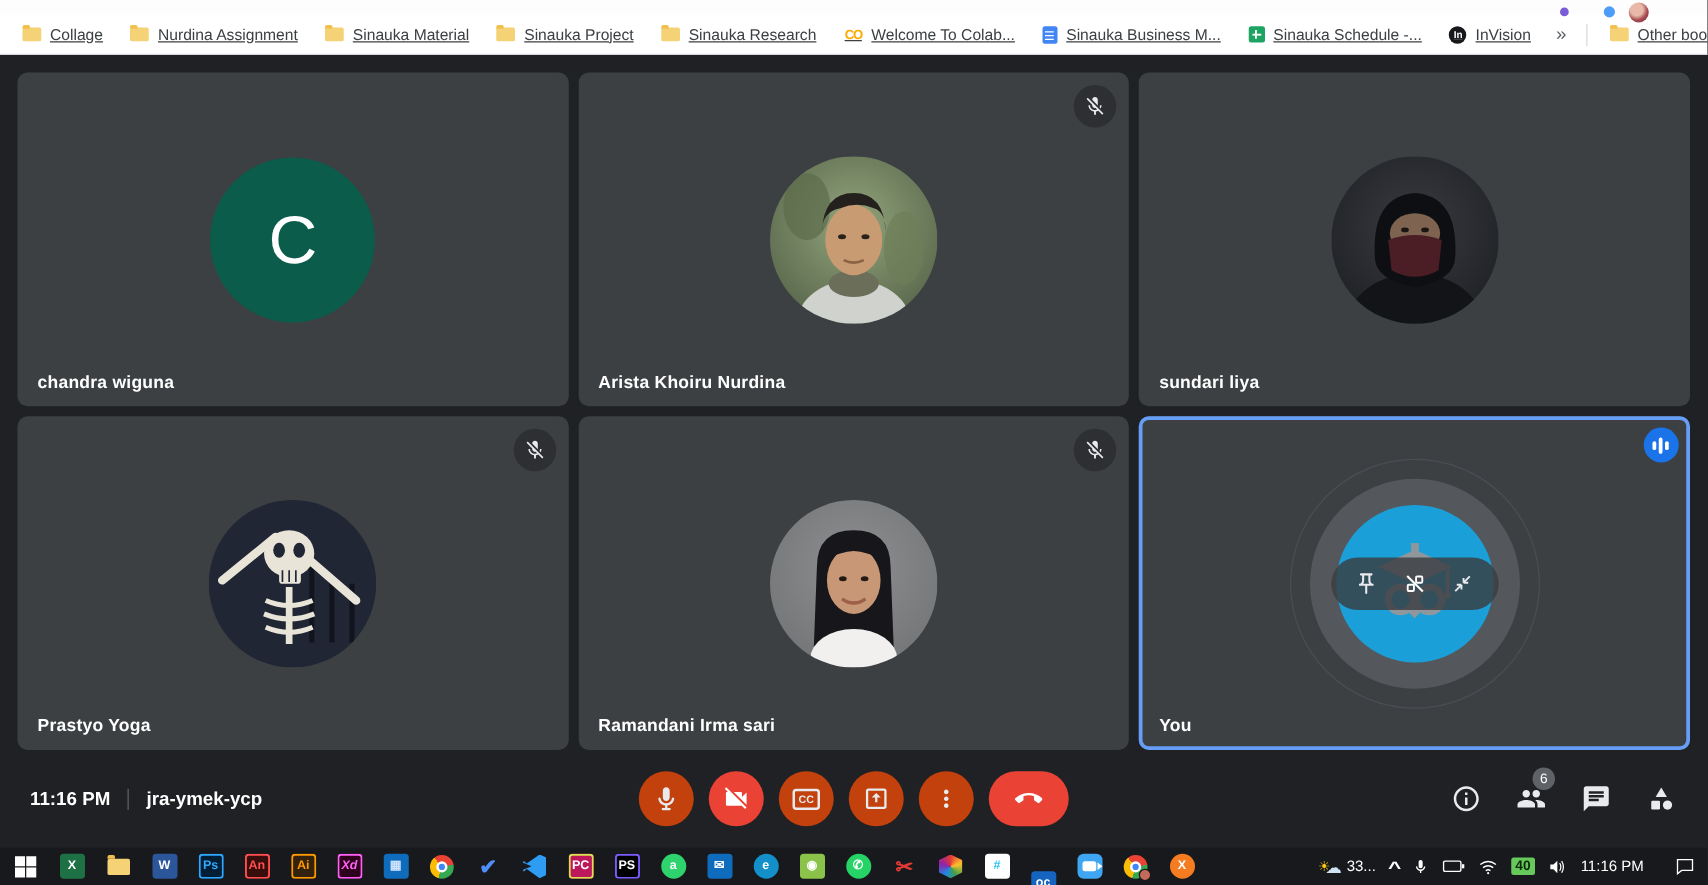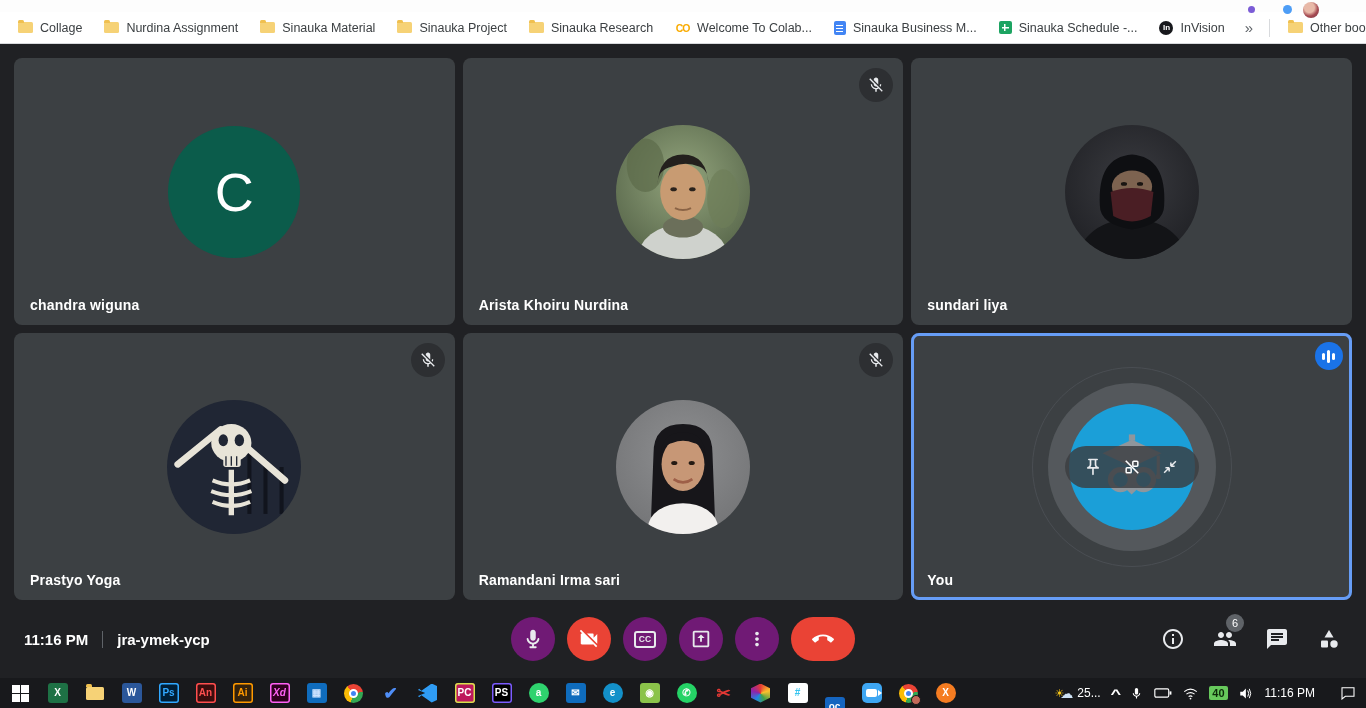--- a/index.html
+++ b/index.html
@@ -18,7 +18,7 @@
     display:flex; align-items:center; padding:0 10px; }
   .bm-list { display:flex; align-items:center; }
   .bm-item { display:flex; align-items:center; gap:7px; padding:3px 14px 3px 8px;
-    font-size:12.5px; color:#3c4043; white-space:nowrap; cursor:pointer; }
+    font-size:12.5px; color:#3c4043; white-space:nowrap; cursor:pointer;text-decoration:underline; }
   .bm-ic { width:15px; height:13px; display:inline-flex; align-items:center; justify-content:center; flex:none; }
   .ic-folder { position:relative; width:15px; height:11px; background:#f6d276; border-radius:1.5px; }
   .ic-folder::before { content:""; position:absolute; top:-2.5px; left:0; width:6px; height:3px;

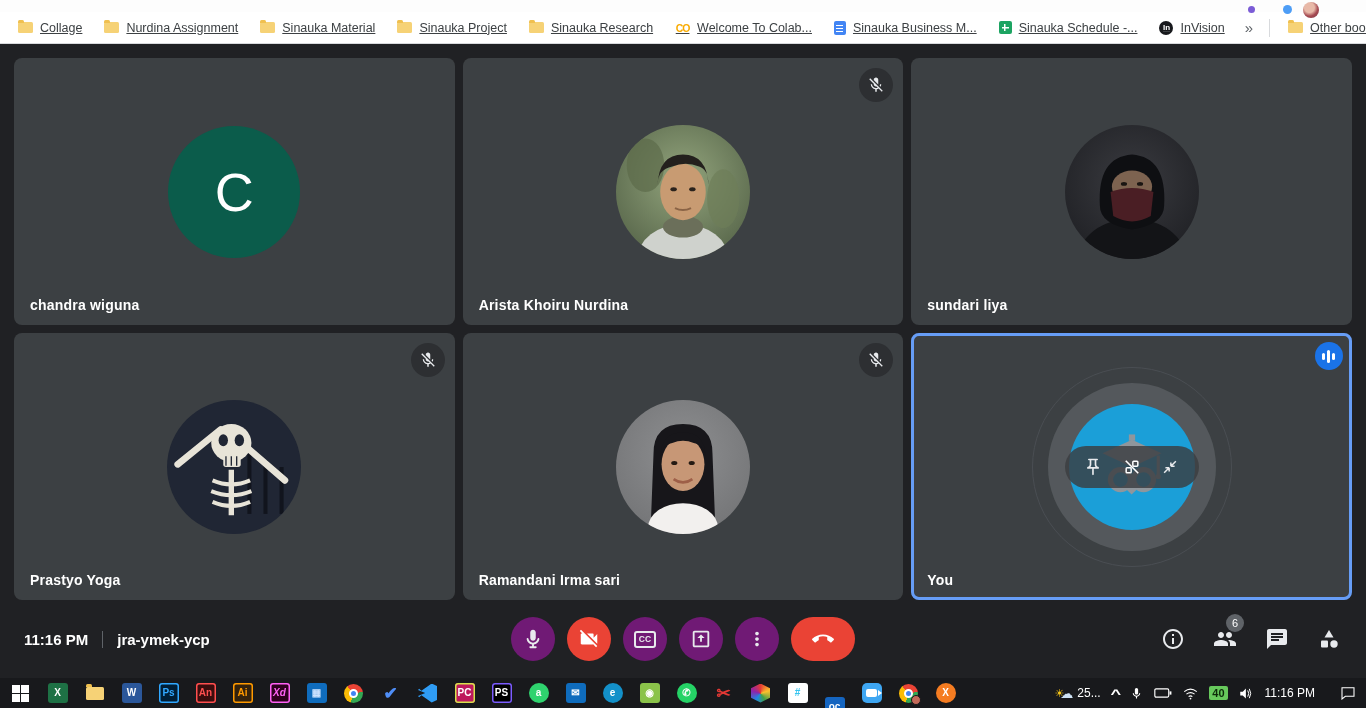--- a/index.html
+++ b/index.html
@@ -79,7 +79,7 @@
   .bb-divider { width:1px; height:17px; background:#5f6368; }
   .bb-center { position:absolute; left:50%; transform:translateX(-50%);
     display:flex; align-items:center; gap:12px; }
-  .ctl { width:44px; height:44px; border-radius:50%; background:#701a75; border:none;
+  .ctl { width:44px; height:44px; border-radius:50%; background:#c2410c; border:none;
     display:flex; align-items:center; justify-content:center; cursor:pointer; }
   .ctl svg { width:22px; height:22px; fill:#e8eaed; }
   .ctl.red { background:#ea4335; } .ctl.red svg { fill:#fff; }

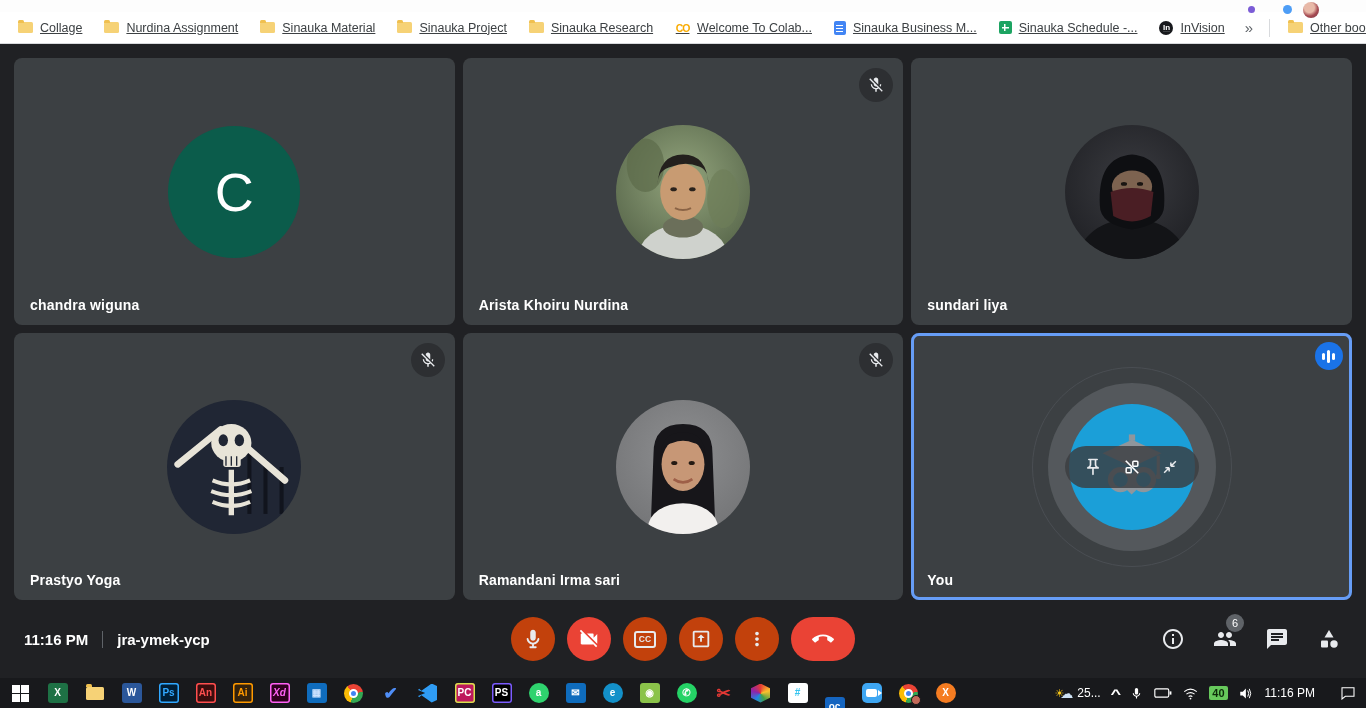--- a/index.html
+++ b/index.html
@@ -506,7 +506,7 @@
     <span class="weather">
       <span class="w-sun">☀</span>
       <span class="w-cloud">☁</span>
-      <span>25...</span>
+      <span>33...</span>
     </span>
     <span class="chev">^</span>
     <span>

